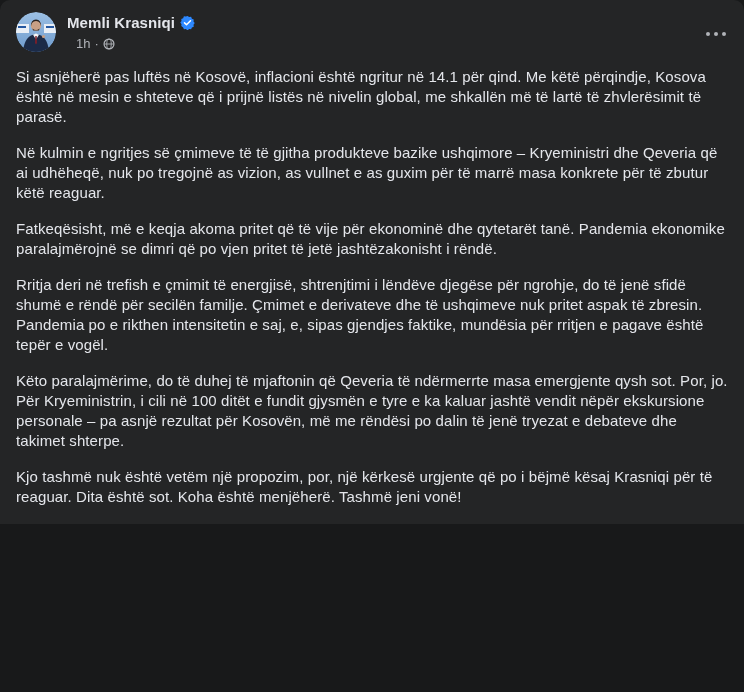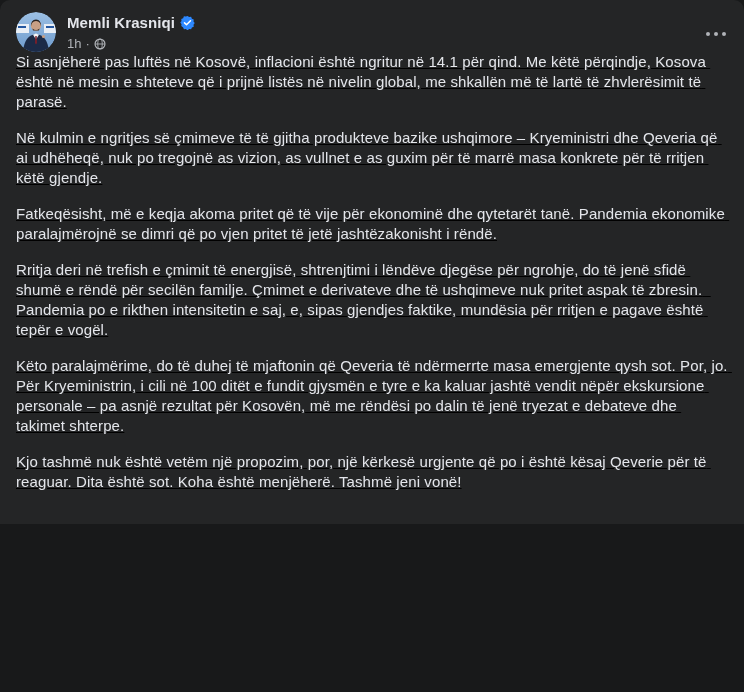--- a/index.html
+++ b/index.html
@@ -60,7 +60,7 @@
     font-size: 13px;
     height: 16px;
   }
-  .meta-row .timestamp { cursor: pointer; }
+  .meta-row .timestamp { cursor: pointer; margin-left: 9px; }
   .meta-row .sep { margin: 0 4px; }
   .globe { display: inline-flex; margin-top: 1px; }
   .more-btn {

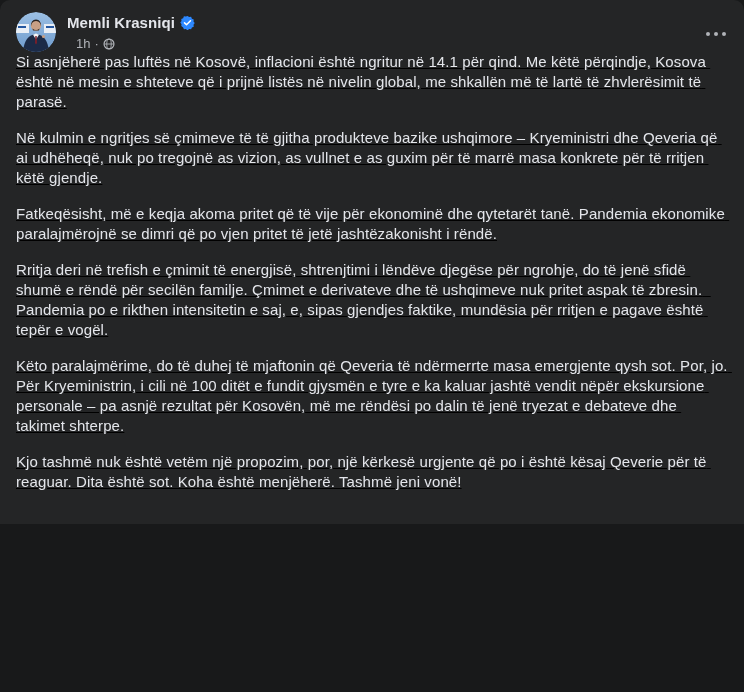--- a/index.html
+++ b/index.html
@@ -87,7 +87,7 @@
   
   .post-body {
     padding: 0 16px;
-    text-decoration: underline;
+    margin-top: 15px;
   }
   .post-body p {
     margin: 0 0 16px 0;

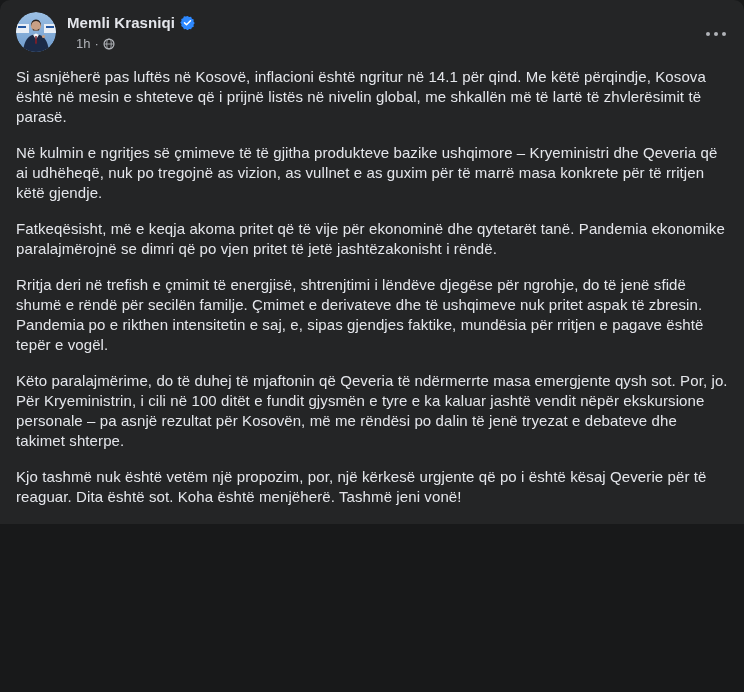--- a/index.html
+++ b/index.html
@@ -167,7 +167,7 @@
 
   <div class="post-body">
     <p>Si asnjëherë pas luftës në Kosovë, inflacioni është ngritur në 14.1 për qind. Me këtë përqindje, Kosova është në mesin e shteteve që i prijnë listës në nivelin global, me shkallën më të lartë të zhvlerësimit të parasë.</p>
-    <p>Në kulmin e ngritjes së çmimeve të të gjitha produkteve bazike ushqimore – Kryeministri dhe Qeveria që ai udhëheqë, nuk po tregojnë as vizion, as vullnet e as guxim për të marrë masa konkrete për të rritjen këtë gjendje.</p>
+    <p>Në kulmin e ngritjes së çmimeve të të gjitha produkteve bazike ushqimore – Kryeministri dhe Qeveria që ai udhëheqë, nuk po tregojnë as vizion, as vullnet e as guxim për të marrë masa konkrete për të zbutur këtë reaguar.</p>
     <p>Fatkeqësisht, më e keqja akoma pritet që të vije për ekonominë dhe qytetarët tanë. Pandemia ekonomike paralajmërojnë se dimri që po vjen pritet të jetë jashtëzakonisht i rëndë.</p>
     <p>Rritja deri në trefish e çmimit të energjisë, shtrenjtimi i lëndëve djegëse për ngrohje, do të jenë sfidë shumë e rëndë për secilën familje. Çmimet e derivateve dhe të ushqimeve nuk pritet aspak të zbresin.  Pandemia po e rikthen intensitetin e saj, e, sipas gjendjes faktike, mundësia për rritjen e pagave është tepër e vogël.</p>
     <p>Këto paralajmërime, do të duhej të mjaftonin që Qeveria të ndërmerrte masa emergjente qysh sot. Por, jo. Për Kryeministrin, i cili në 100 ditët e fundit gjysmën e tyre e ka kaluar jashtë vendit nëpër ekskursione personale – pa asnjë rezultat për Kosovën, më me rëndësi po dalin të jenë tryezat e debateve dhe takimet shterpe.</p>

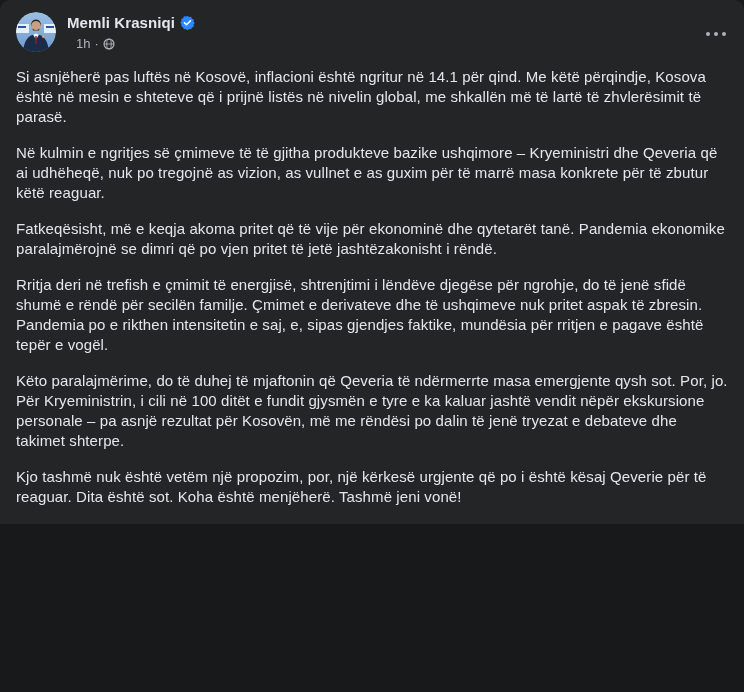--- a/index.html
+++ b/index.html
@@ -171,7 +171,7 @@
     <p>Fatkeqësisht, më e keqja akoma pritet që të vije për ekonominë dhe qytetarët tanë. Pandemia ekonomike paralajmërojnë se dimri që po vjen pritet të jetë jashtëzakonisht i rëndë.</p>
     <p>Rritja deri në trefish e çmimit të energjisë, shtrenjtimi i lëndëve djegëse për ngrohje, do të jenë sfidë shumë e rëndë për secilën familje. Çmimet e derivateve dhe të ushqimeve nuk pritet aspak të zbresin.  Pandemia po e rikthen intensitetin e saj, e, sipas gjendjes faktike, mundësia për rritjen e pagave është tepër e vogël.</p>
     <p>Këto paralajmërime, do të duhej të mjaftonin që Qeveria të ndërmerrte masa emergjente qysh sot. Por, jo. Për Kryeministrin, i cili në 100 ditët e fundit gjysmën e tyre e ka kaluar jashtë vendit nëpër ekskursione personale – pa asnjë rezultat për Kosovën, më me rëndësi po dalin të jenë tryezat e debateve dhe takimet shterpe.</p>
-    <p>Kjo tashmë nuk është vetëm një propozim, por, një kërkesë urgjente që po i është kësaj Qeverie për të reaguar. Dita është sot. Koha është menjëherë. Tashmë jeni vonë!</p>
+    <p>Kjo tashmë nuk është vetëm një propozim, por, një kërkesë urgjente që po i bëjmë kësaj Krasniqi për të reaguar. Dita është sot. Koha është menjëherë. Tashmë jeni vonë!</p>
   </div>
 
 </div>

